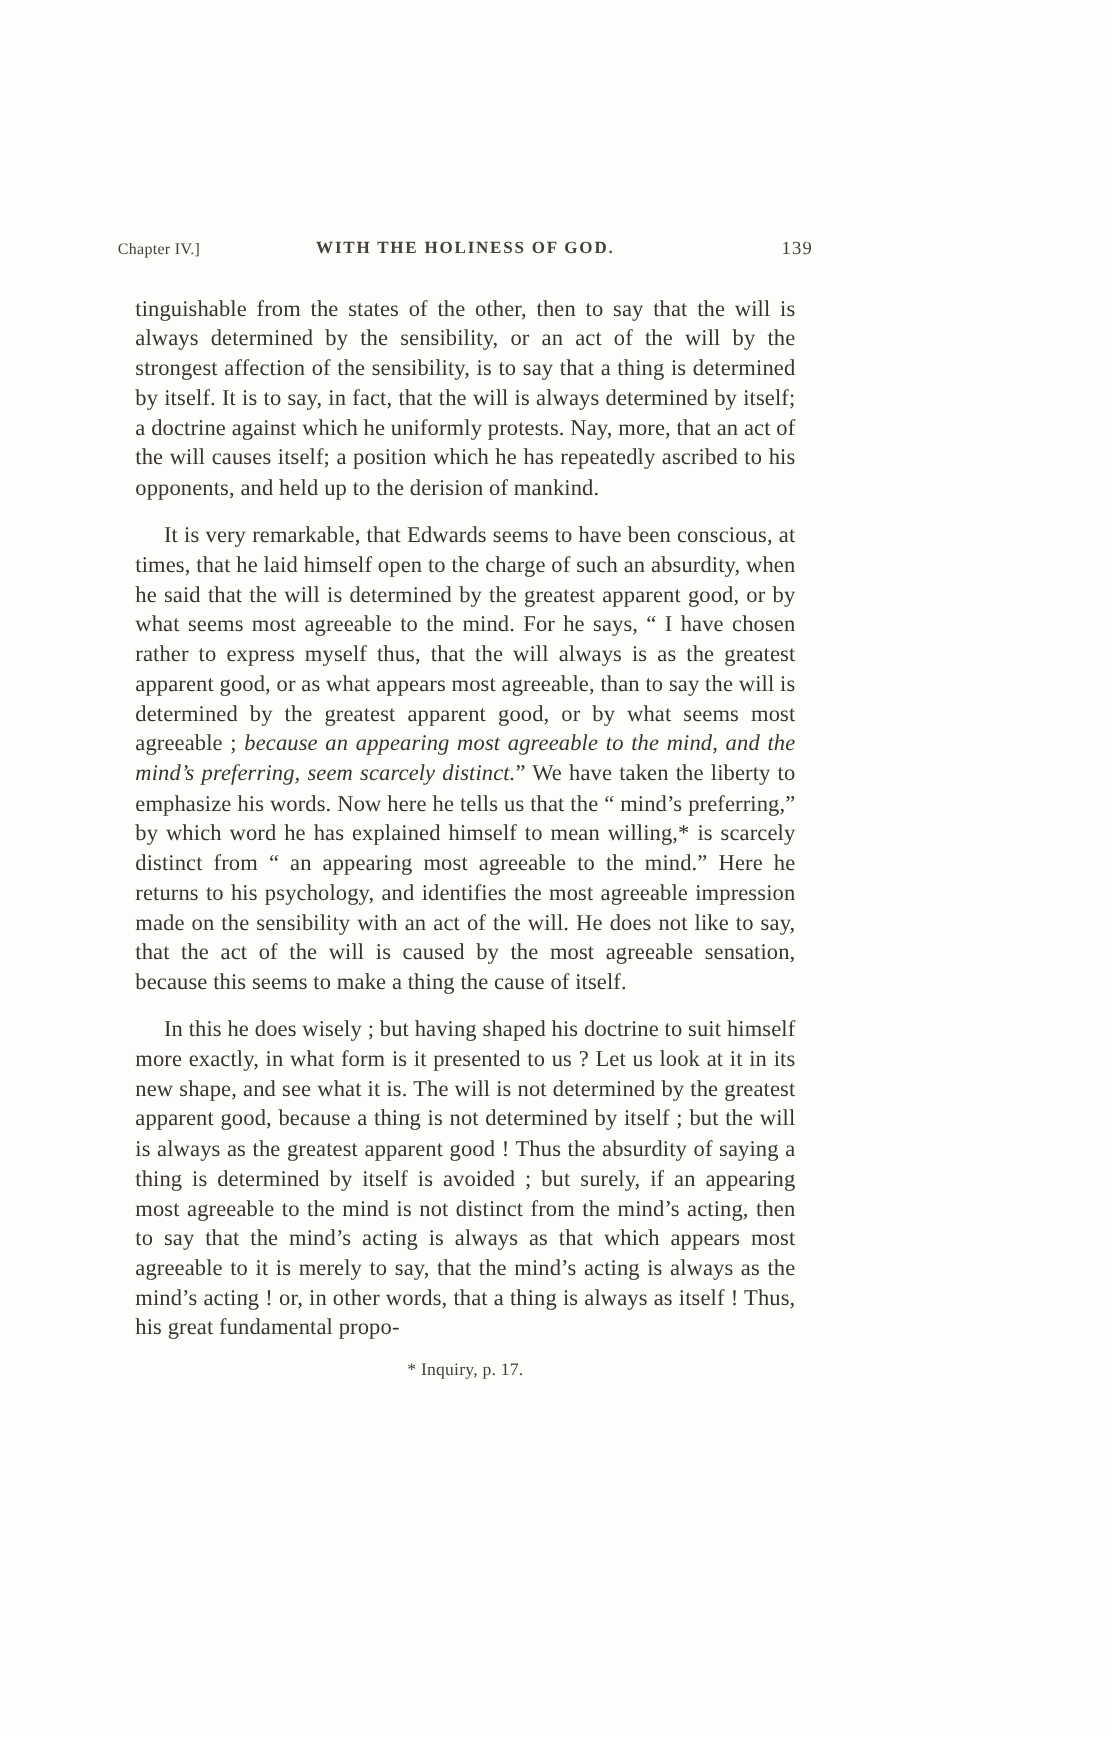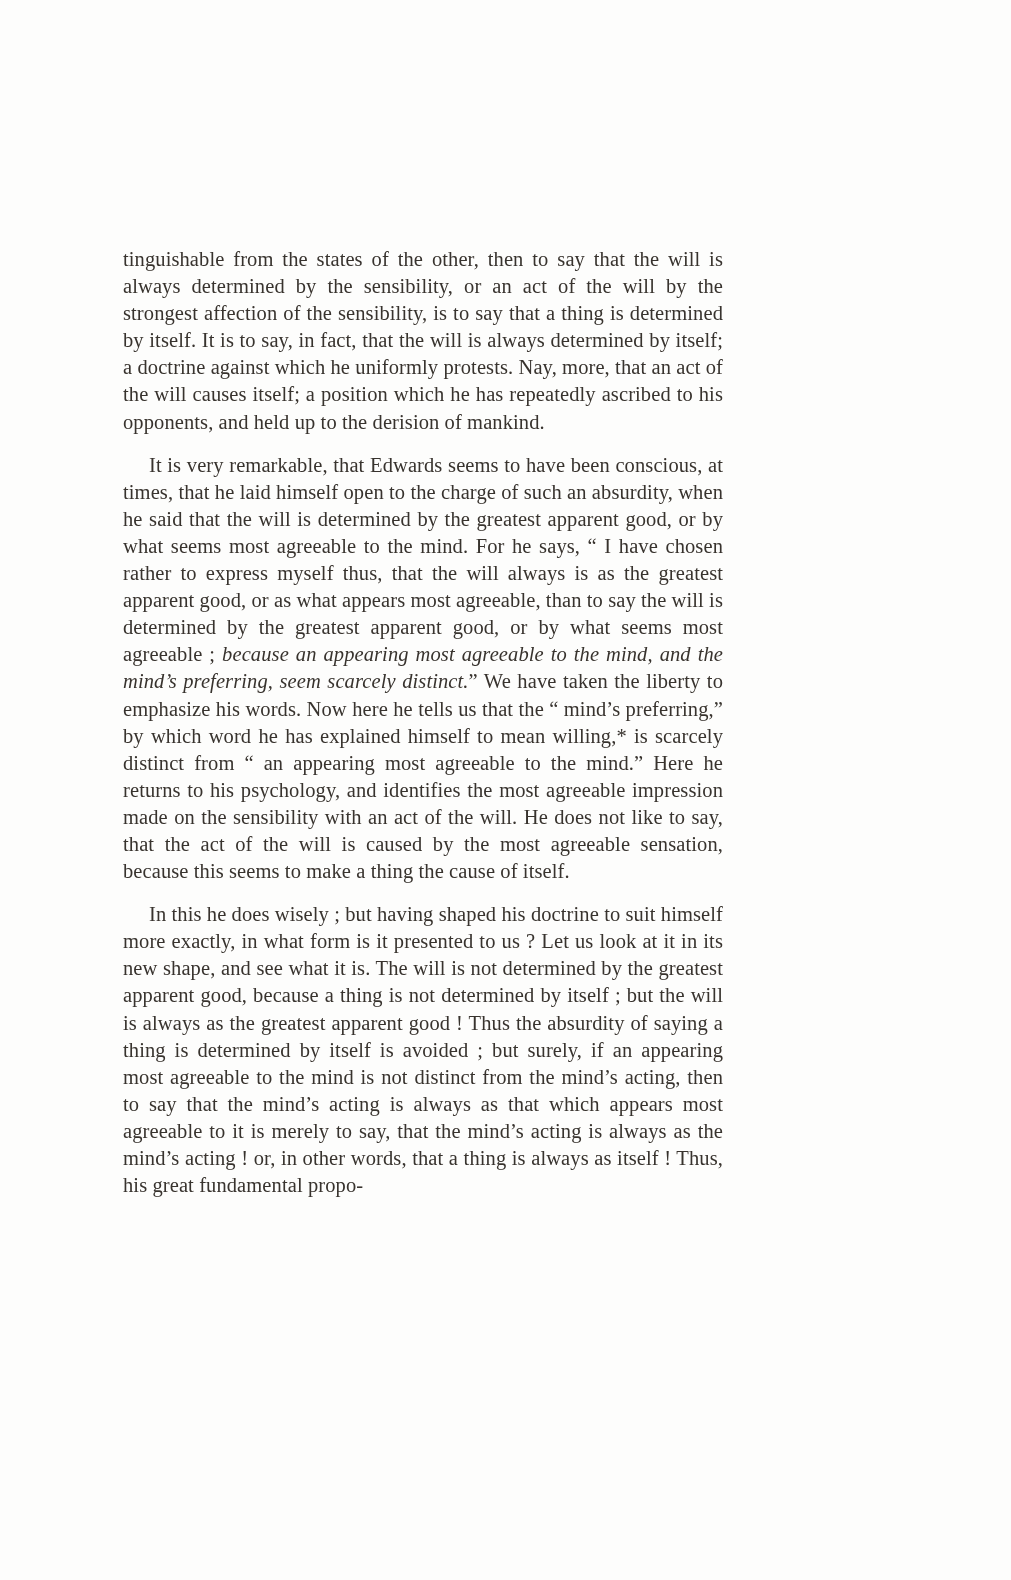--- a/index.html
+++ b/index.html
@@ -75,6 +75,11 @@
 <div class="page">
   <div class="content">
 
+    <div class="header">
+      <span class="chapter">Chapter IV.]</span>
+      <span class="title">WITH THE HOLINESS OF GOD.</span>
+      <span class="pagenum">139</span>
+    </div>
 
     <div class="body">
         <p class=""><span>tinguishable from the states of the other, then to say that the will is always determined by the sensibility, or an act of the will by the strongest affection of the sensibility, is to say that a thing is determined by itself.  It is to say, in fact, that the will is always determined by itself; a doctrine against which he uniformly protests.  Nay, more, that an act of the will causes itself; a position which he has repeatedly ascribed to his opponents, and held up to the derision of mankind.</span></p>

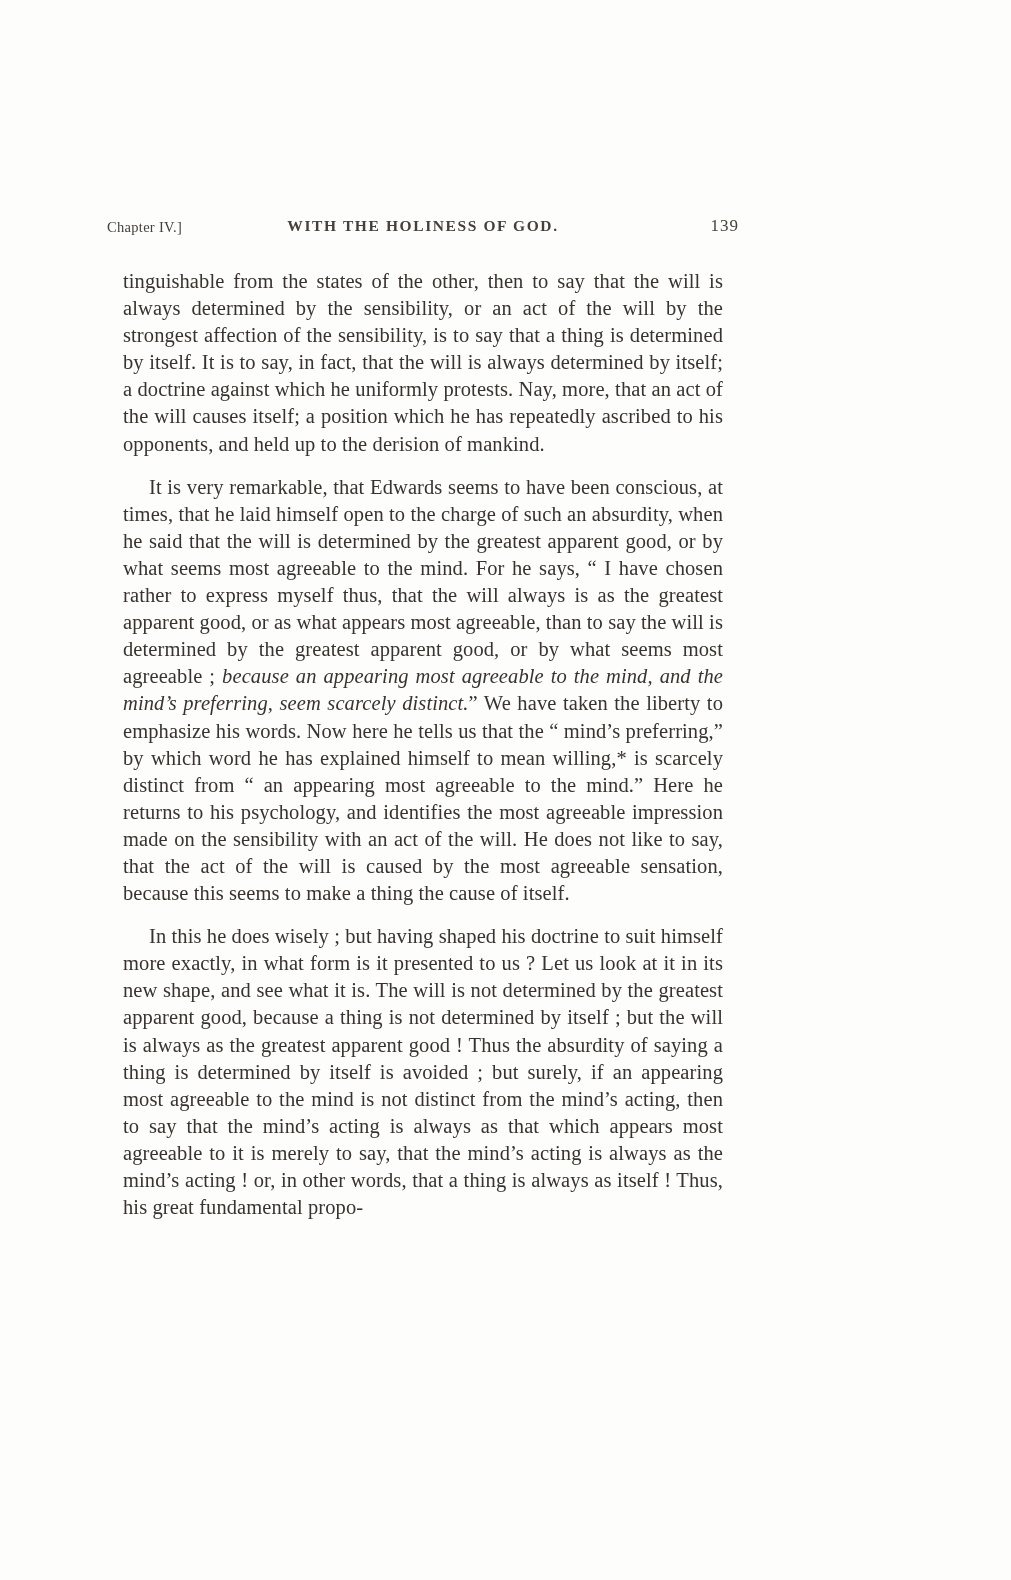--- a/index.html
+++ b/index.html
@@ -87,6 +87,7 @@
         <p class="indent"><span>In this he does wisely ; but having shaped his doctrine to suit himself more exactly, in what form is it presented to us ? Let us look at it in its new shape, and see what it is.  The will is not determined by the greatest apparent good, because a thing is not determined by itself ; but the will is always as the greatest apparent good !   Thus the absurdity of saying a thing is determined by itself is avoided ; but surely, if an appearing most agreeable to the mind is not distinct from the mind’s acting, then to say that the mind’s acting is always as that which appears most agreeable to it is merely to say, that the mind’s acting is always as the mind’s acting ! or, in other words, that a thing is always as itself !   Thus, his great fundamental propo-</span></p>
       </div>
 
+    <div class="footnote">* Inquiry, p. 17.</div>
 
   </div>
 </div>

